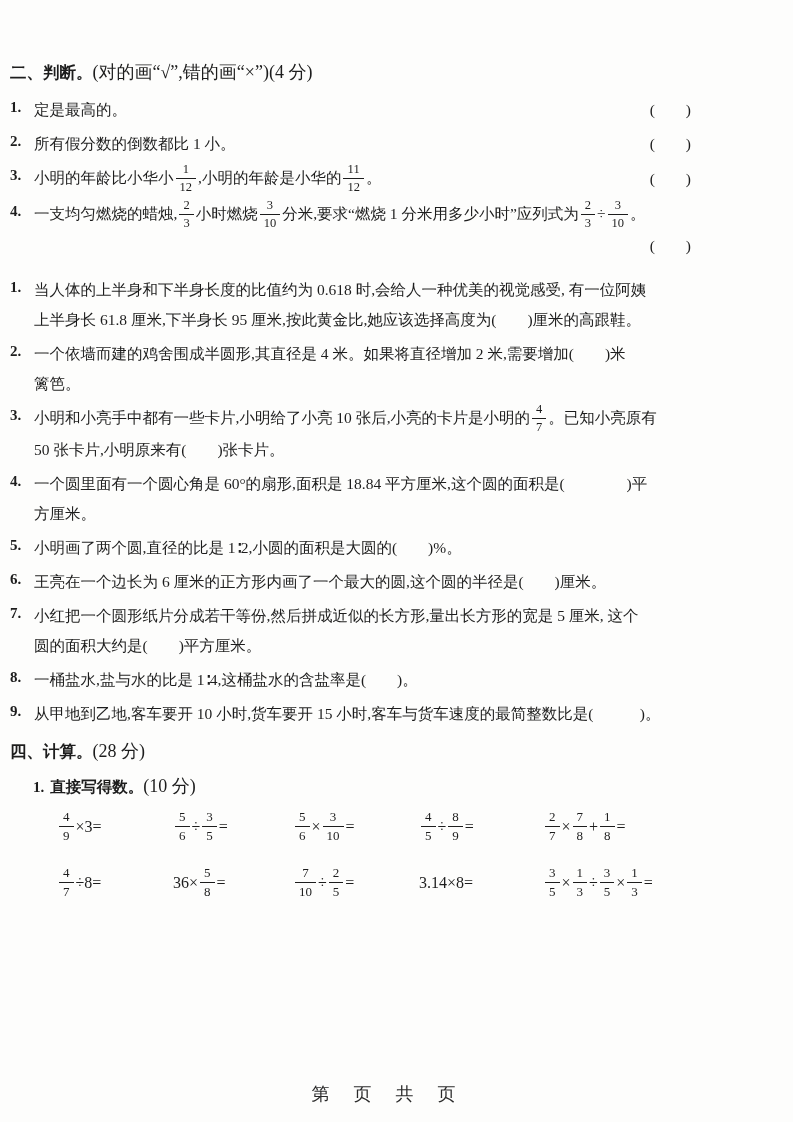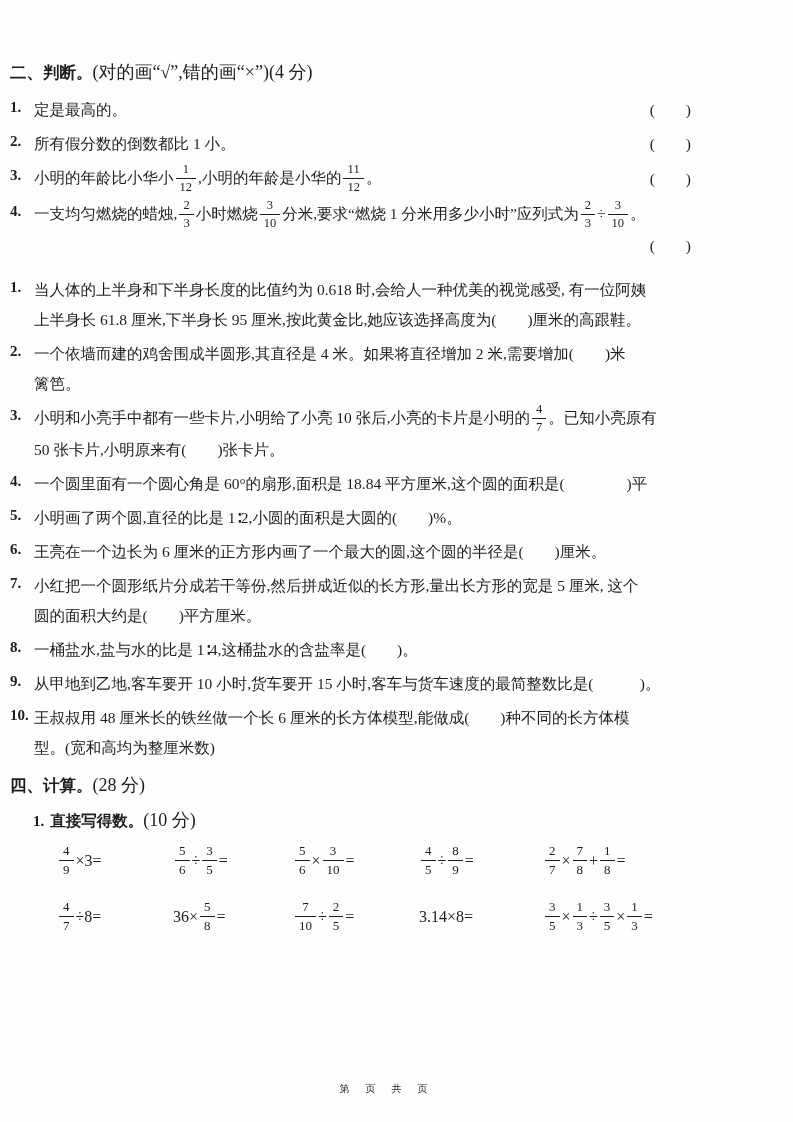--- a/index.html
+++ b/index.html
@@ -103,6 +103,7 @@
           <span class="qno">4.</span>
           <div class="qbody">
             <div class="qline"><span class="trun">一个圆里面有一个圆心角是 60°的扇形,面积是 18.84 平方厘米,这个圆的面积是(　　　　)平</span></div>
+            <div class="qline"><span class="trun">方厘米。</span></div>
           </div>
         </div>
         <div class="q">

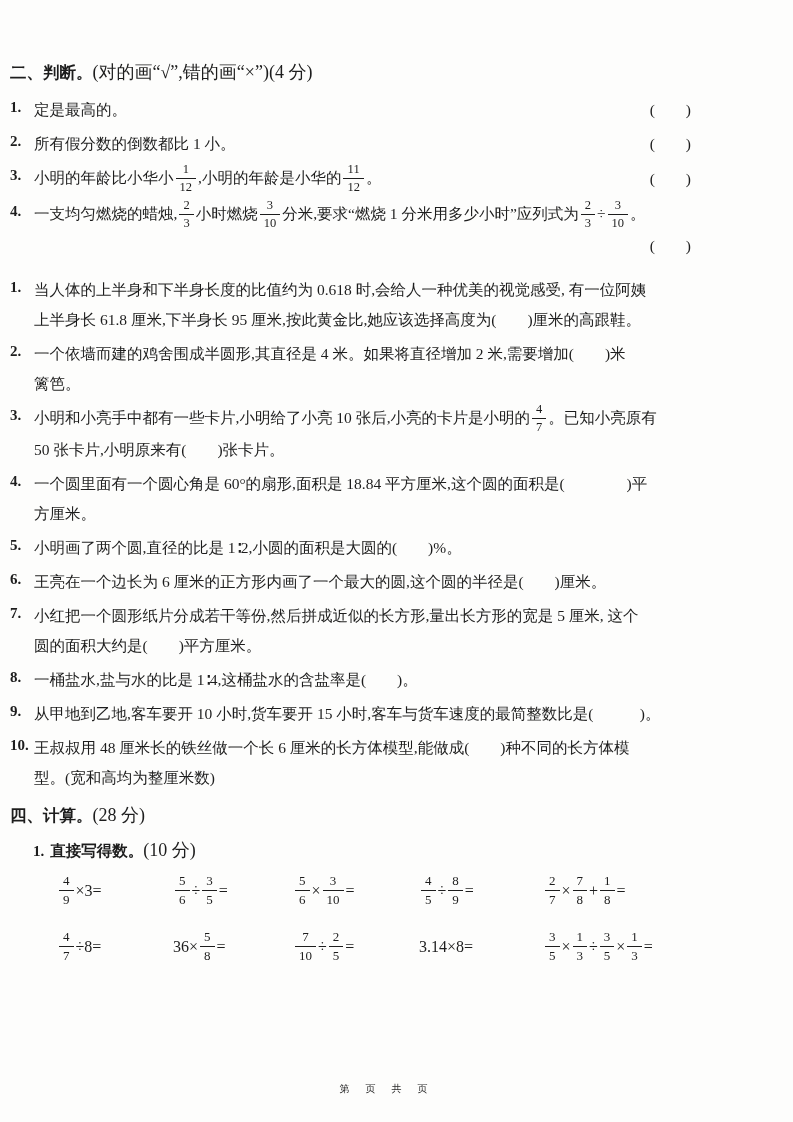--- a/index.html
+++ b/index.html
@@ -137,13 +137,6 @@
             <div class="qline"><span class="trun">从甲地到乙地,客车要开 10 小时,货车要开 15 小时,客车与货车速度的最简整数比是(　　　)。</span></div>
           </div>
         </div>
-        <div class="q">
-          <span class="qno">10.</span>
-          <div class="qbody">
-            <div class="qline"><span class="trun">王叔叔用 48 厘米长的铁丝做一个长 6 厘米的长方体模型,能做成(　　)种不同的长方体模</span></div>
-            <div class="qline"><span class="trun">型。(宽和高均为整厘米数)</span></div>
-          </div>
-        </div>
       </div>
   </section>
 

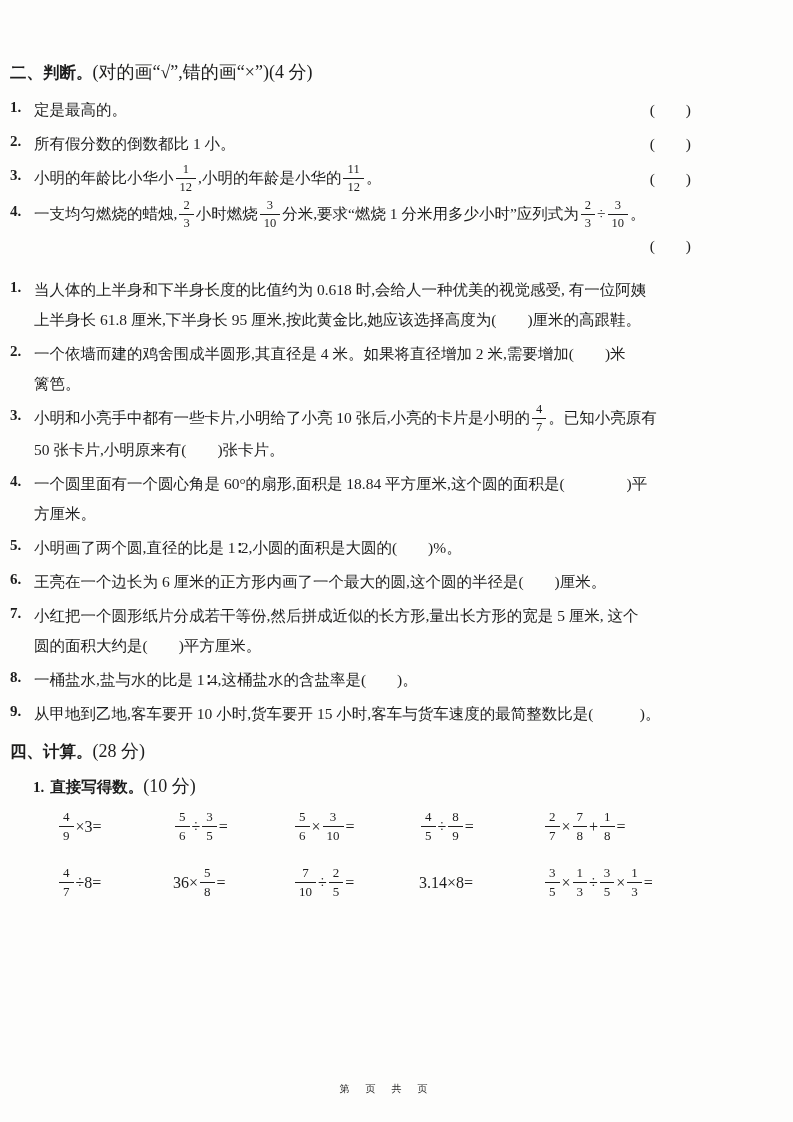--- a/index.html
+++ b/index.html
@@ -36,7 +36,7 @@
   .expr .frac{font-size:13px}
   .footer{
     position:absolute;left:0;top:1082px;width:770px;text-align:center;
-    font-size:10px;letter-spacing:3px;color:#2a2a2a;
+    font-size:18px;letter-spacing:3px;color:#2a2a2a;
     font-family:"Liberation Sans", sans-serif;
   }
 </style>

